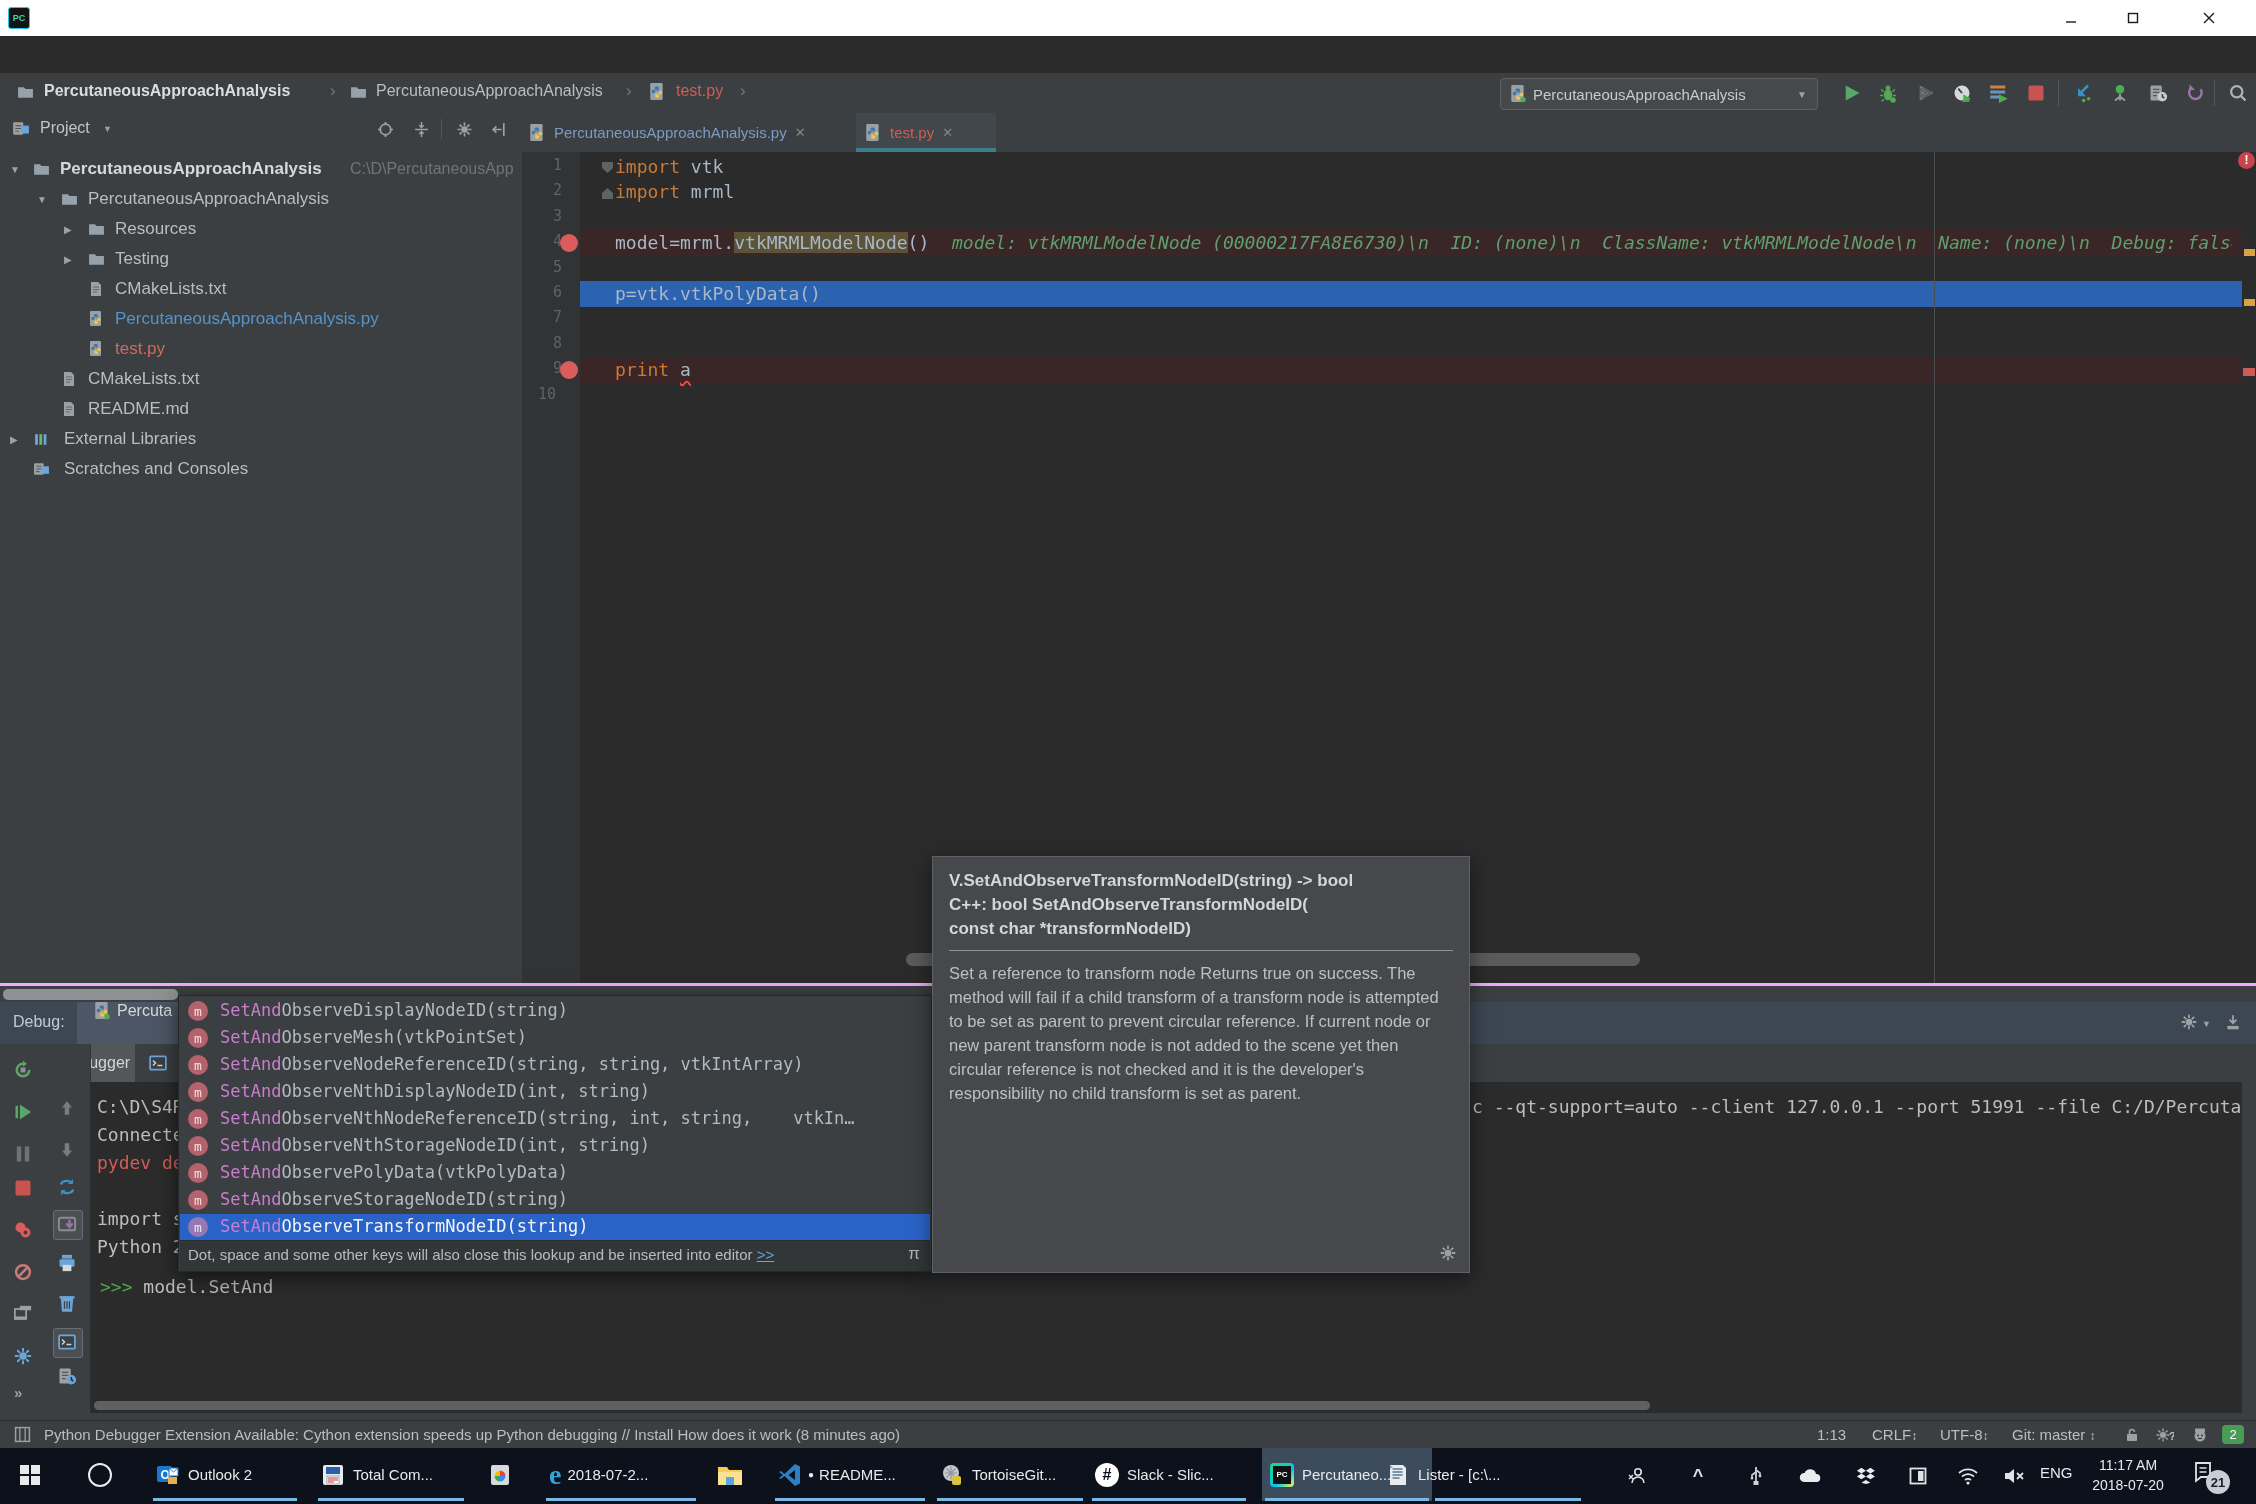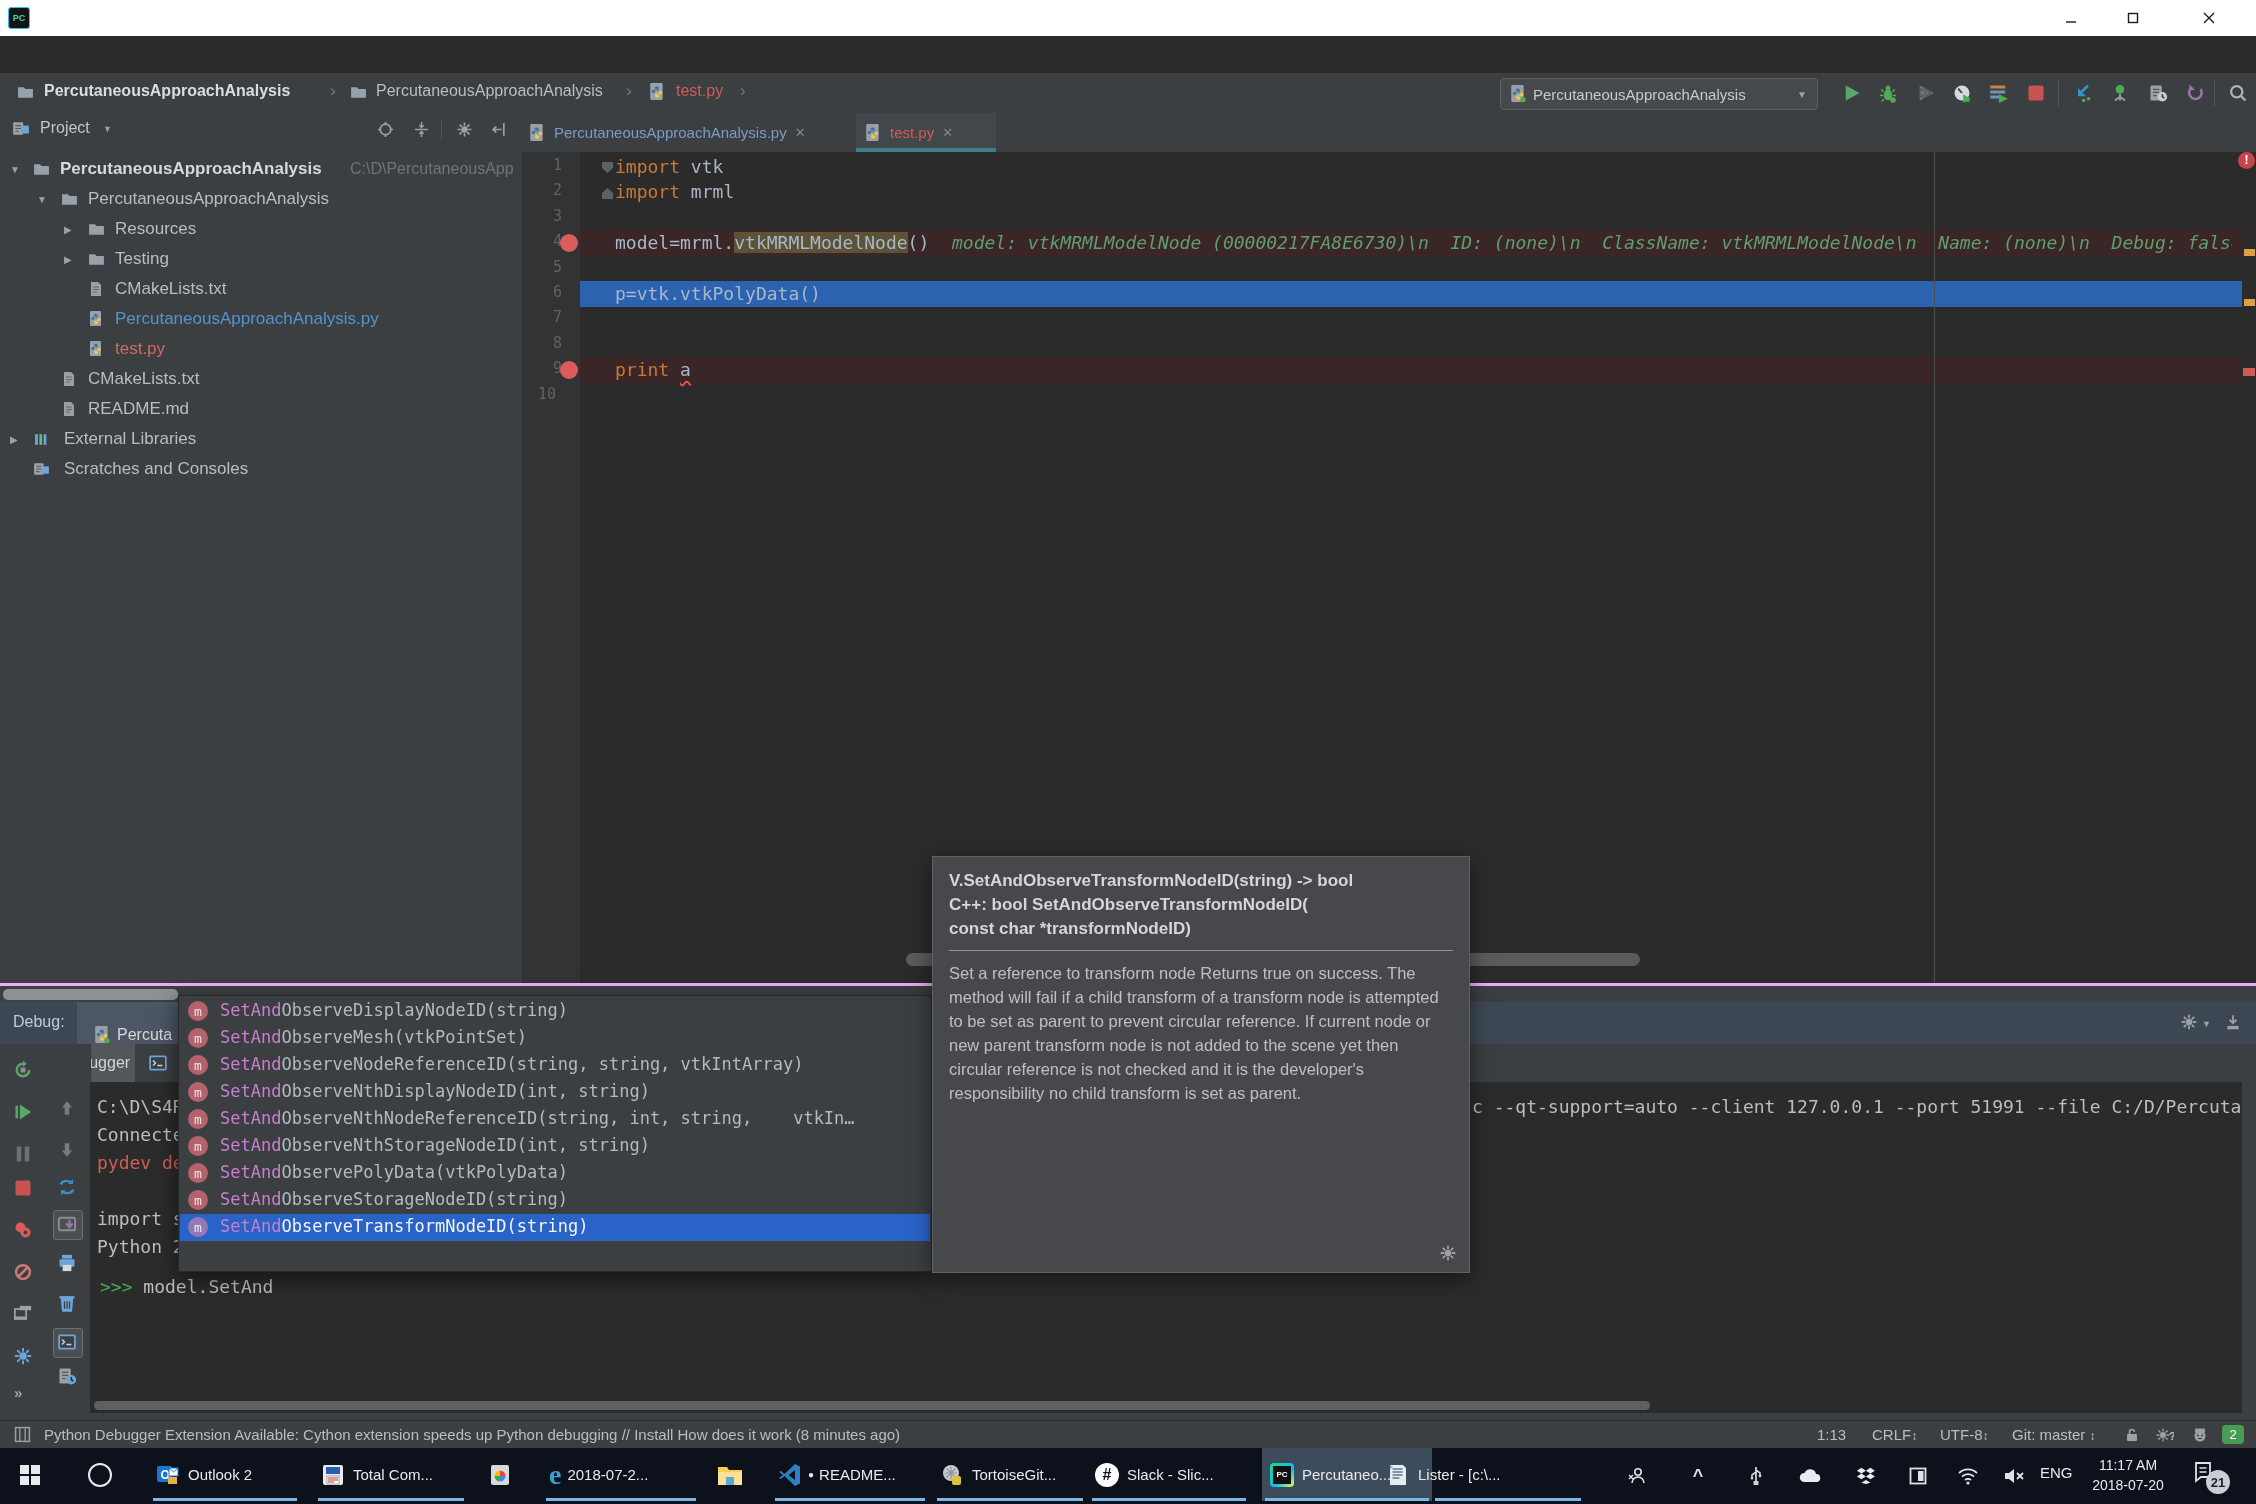--- a/index.html
+++ b/index.html
@@ -57,7 +57,7 @@
   
   .dbgpanel{left:0;top:983px;width:2256px;height:437px;background:#3c3f41;border-top:3px solid #f0abfc}
   .dbg-hdr{left:0;top:16px;width:2256px;height:42px;background:#3d4754}
-  .dbg-session{left:77px;top:0;width:101px;height:42px;background:#4c5664;display:flex;align-items:flex-end;overflow:hidden}
+  .dbg-session{left:77px;top:0;width:101px;height:42px;background:#4c5664;display:flex;align-items:flex-start;overflow:hidden}
   .dbg-tabrow{left:0;top:58px;width:2256px;height:38px;background:#3c3f41}
   .dtab{top:0;height:38px;display:flex;align-items:center;justify-content:center;font-size:16px;color:#d3d5d7}
   .toolcol{background:#3c3f41}

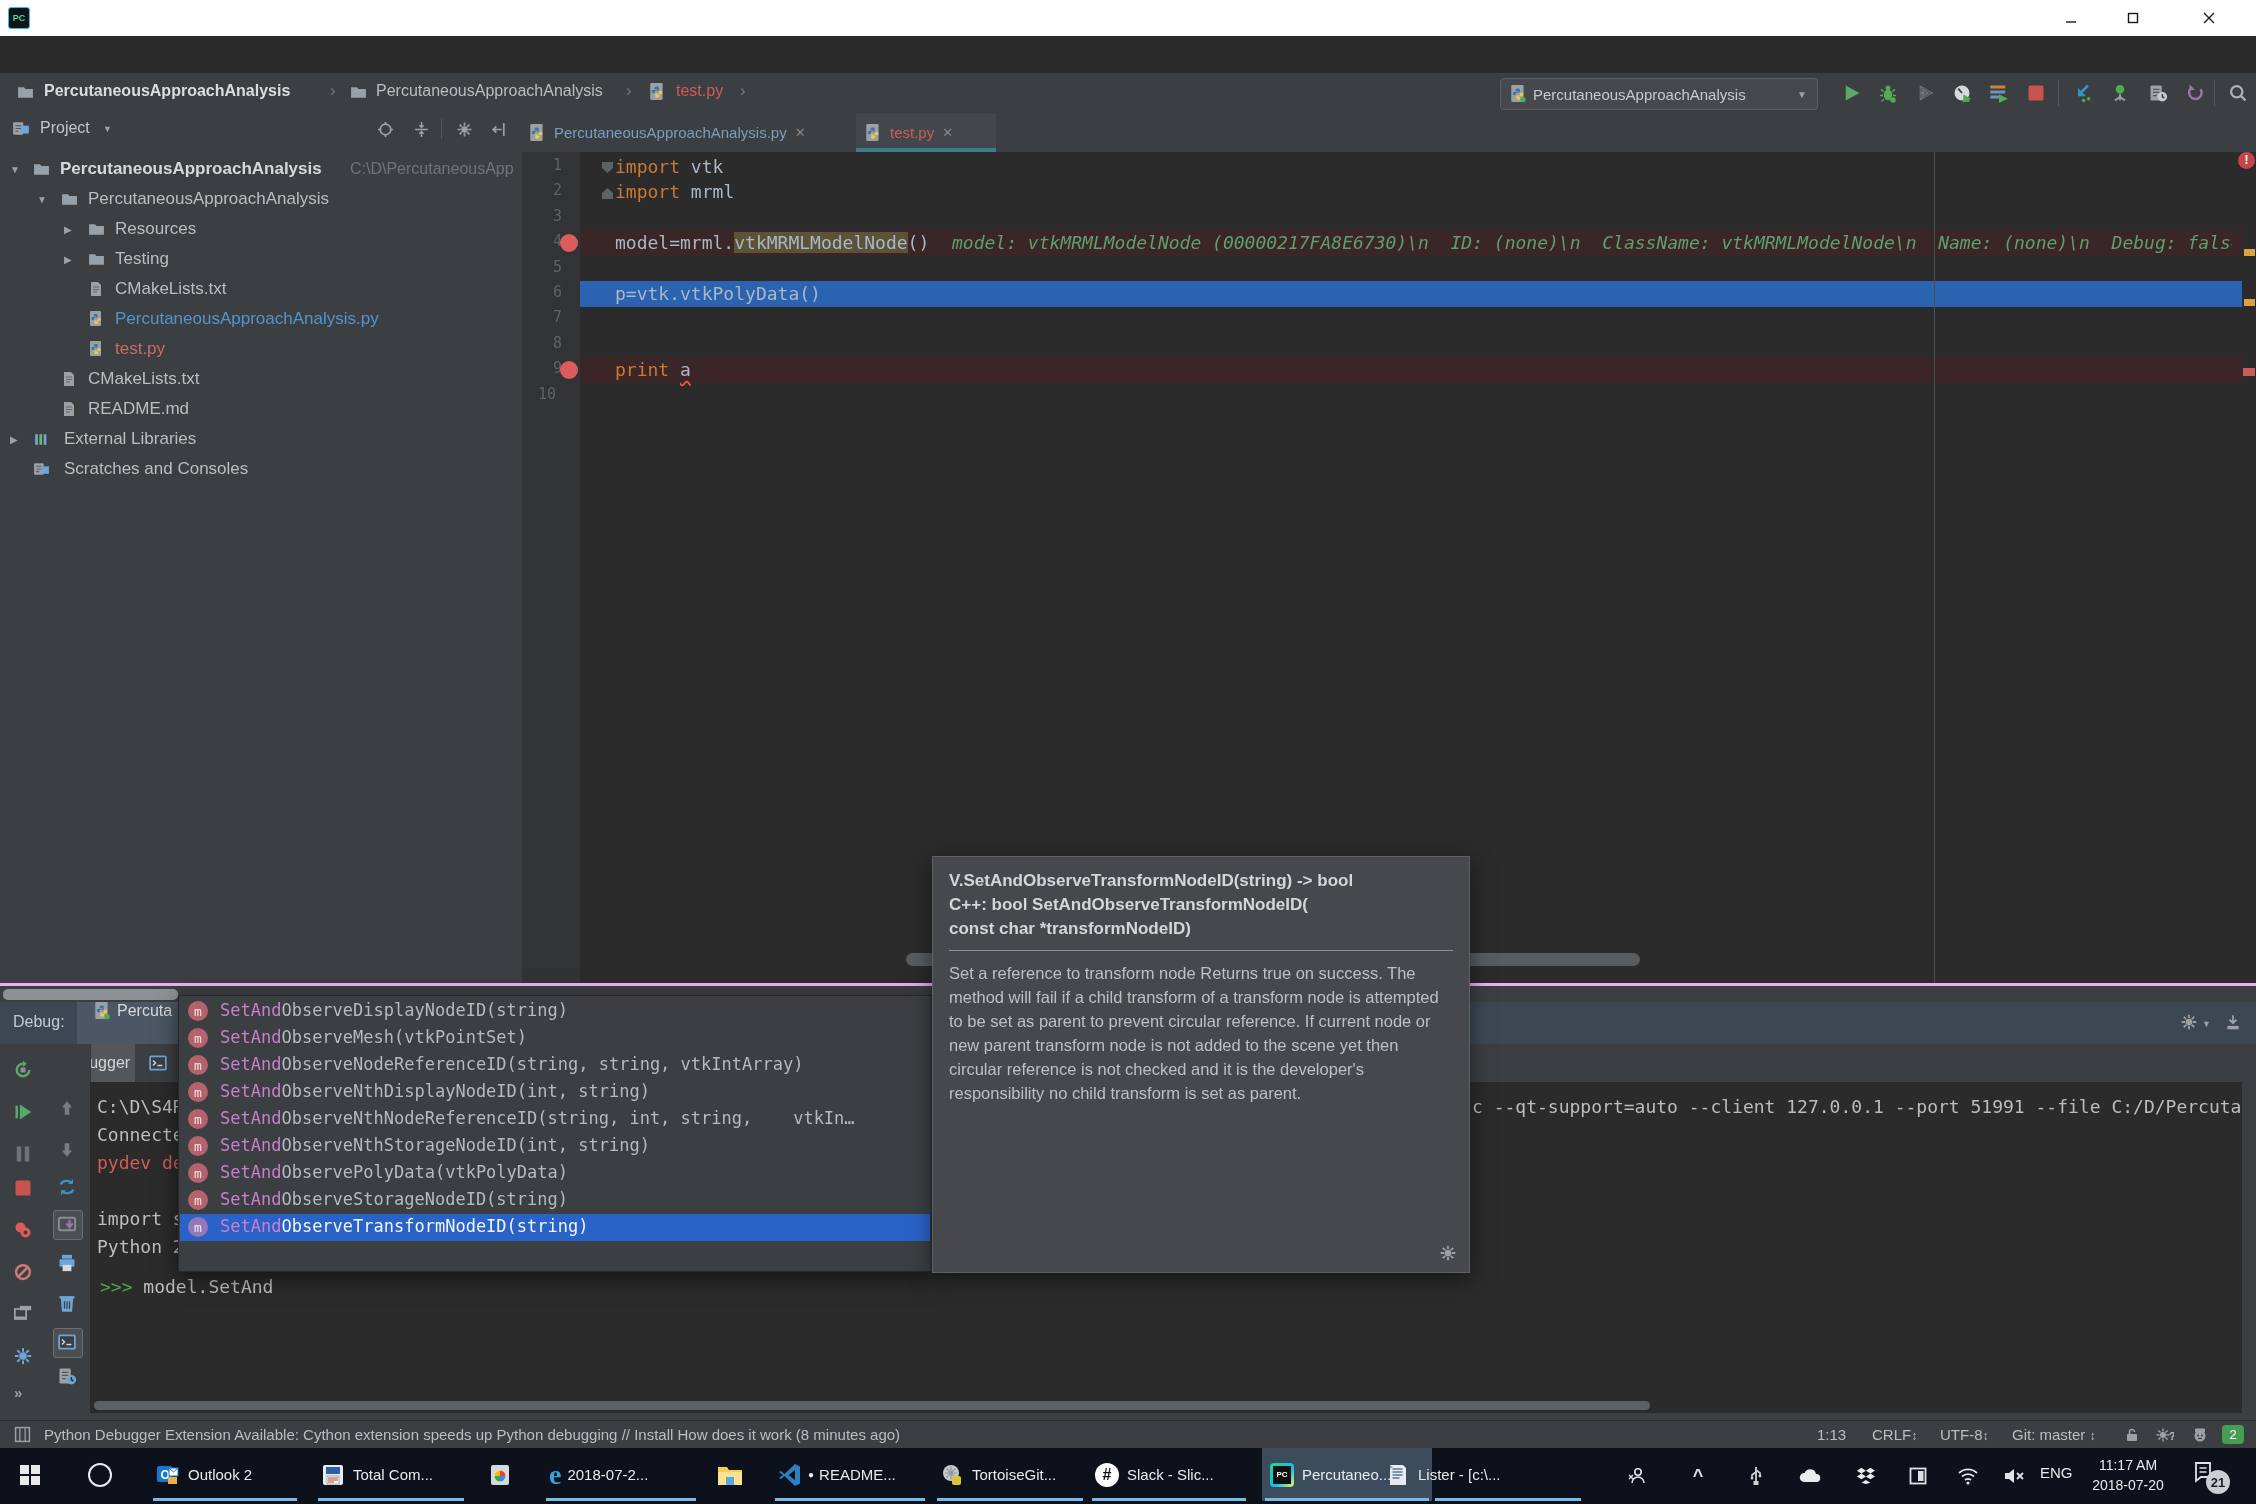--- a/index.html
+++ b/index.html
@@ -642,6 +642,10 @@
         <span class="micon purple">m</span>
         <span class="ltext"><span class="lmatch">SetAnd</span><span>ObserveTransformNodeID(string)</span></span>
       </div>
+    <div class="abs lfoot">
+      <span class="abs" style="left:8px;top:5px"><span>Dot, space and some other keys will also close this lookup and be inserted into editor </span><span class="link">&gt;&gt;</span></span>
+      <span class="abs" style="right:10px;top:3px;font-size:17px;color:#b0b3b5">π</span>
+    </div>
   </div>
 
   <div class="abs docpopup">

